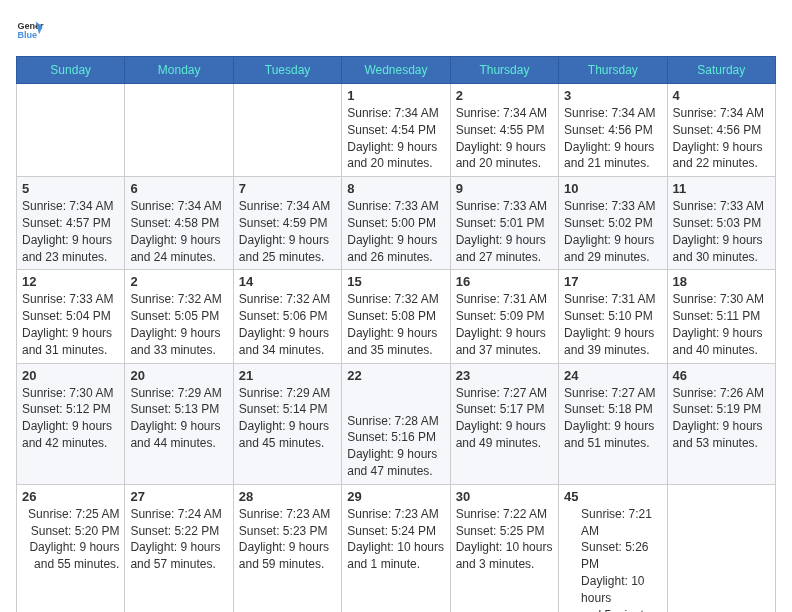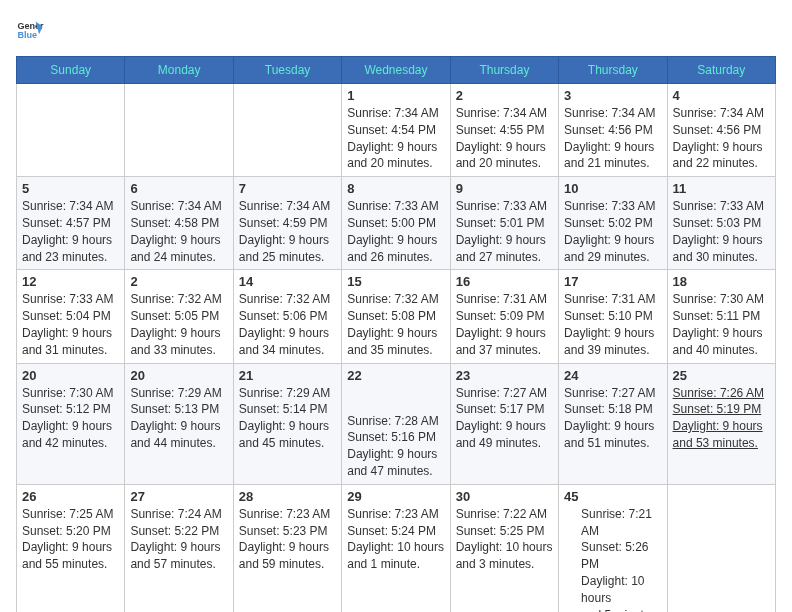--- a/index.html
+++ b/index.html
@@ -284,7 +284,7 @@
 and 51 minutes.</div>
         </td>
         <td>
-          <span class="day-number">25</span>
+          <span class="day-number">46</span>
           <div class="day-info" style="white-space: pre-line; text-decoration: underline;">Sunrise: 7:26 AM
 Sunset: 5:19 PM
 Daylight: 9 hours

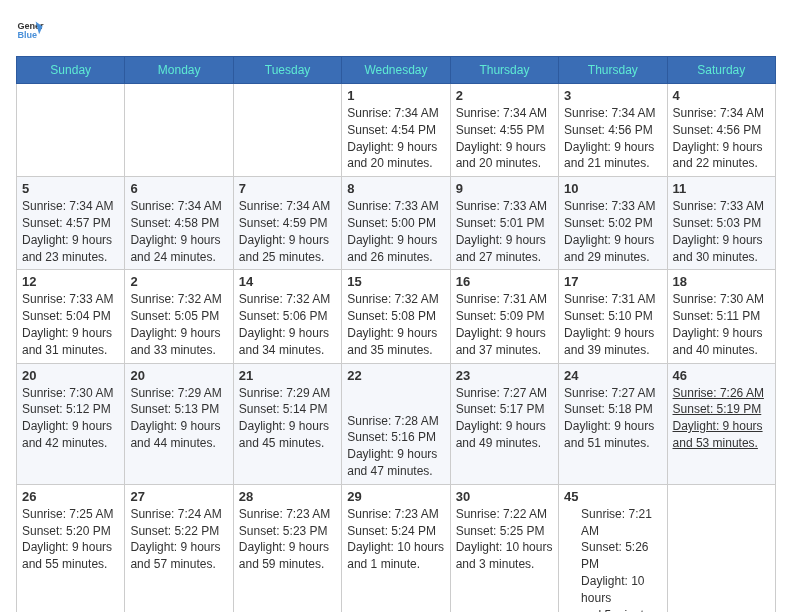--- a/index.html
+++ b/index.html
@@ -285,7 +285,7 @@
         </td>
         <td>
           <span class="day-number">46</span>
-          <div class="day-info" style="white-space: pre-line; text-decoration: underline;">Sunrise: 7:26 AM
+          <div class="day-info" style="white-space: pre-line;">Sunrise: 7:26 AM
 Sunset: 5:19 PM
 Daylight: 9 hours
 and 53 minutes.</div>

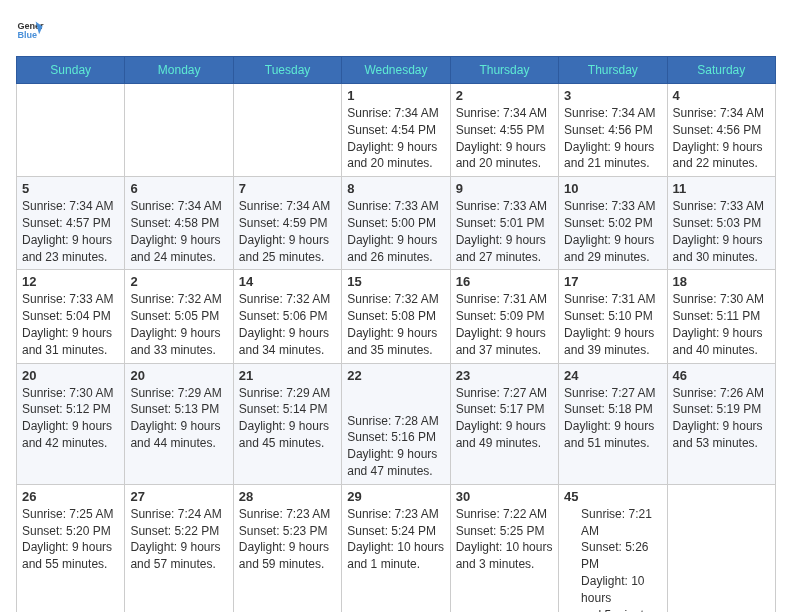--- a/index.html
+++ b/index.html
@@ -294,7 +294,7 @@
       <tr>
         <td>
           <span class="day-number">26</span>
-          <div class="day-info" style="white-space: pre-line;">Sunrise: 7:25 AM
+          <div class="day-info" style="white-space: pre-line; text-align: right;">Sunrise: 7:25 AM
 Sunset: 5:20 PM
 Daylight: 9 hours
 and 55 minutes.</div>

